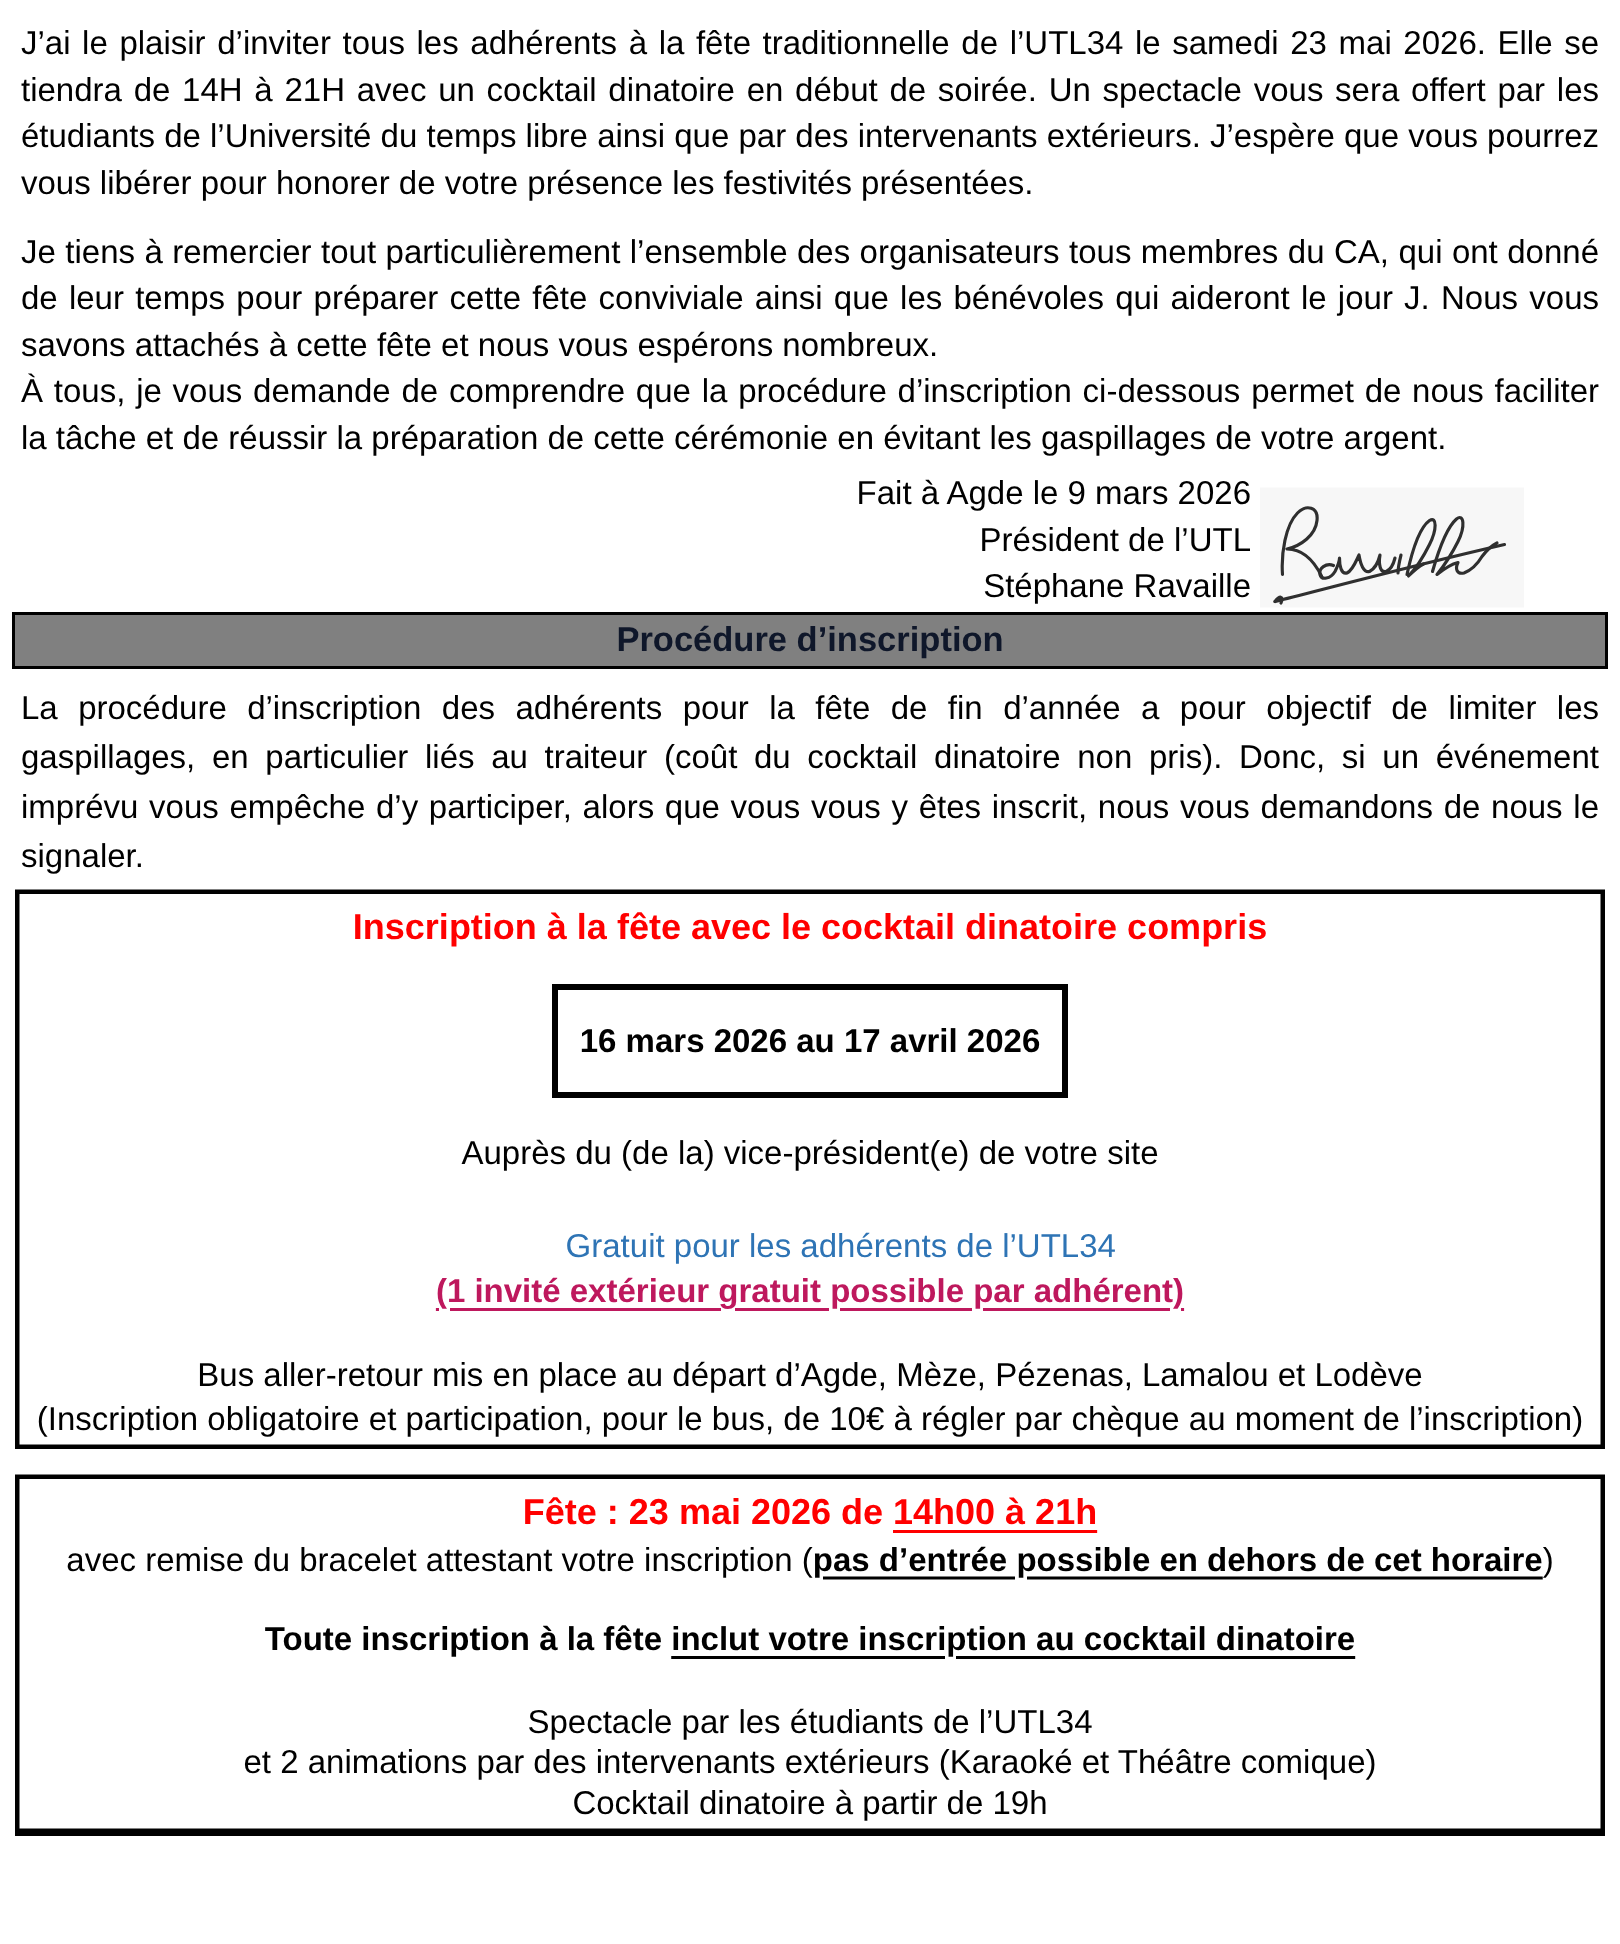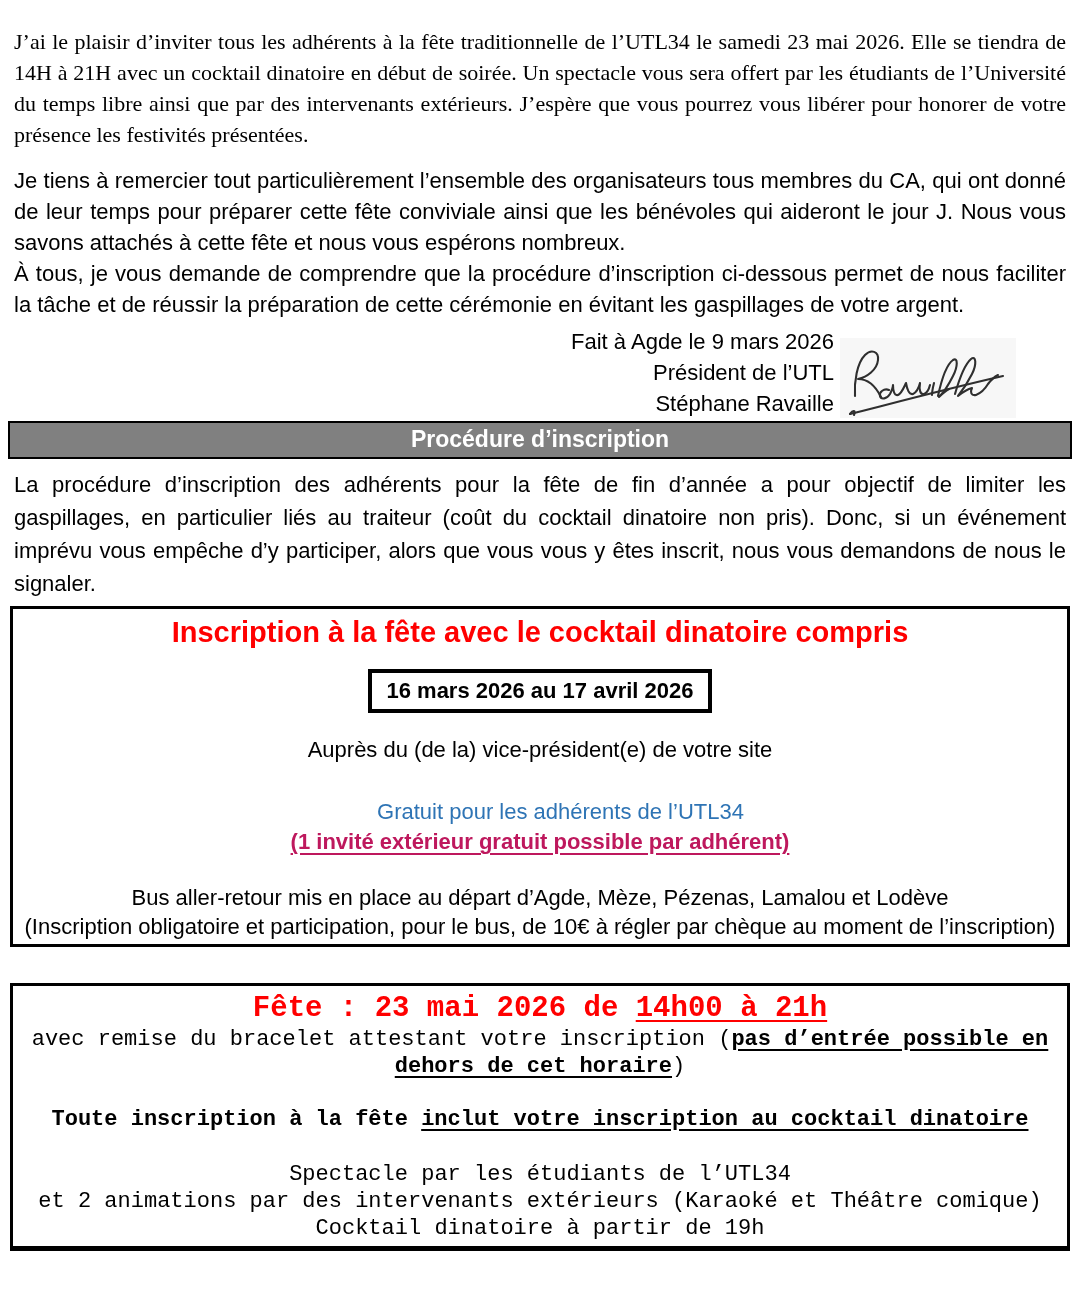--- a/index.html
+++ b/index.html
@@ -19,7 +19,7 @@
     text-align: justify;
     line-height: 31px;
   }
-  .p1 { padding-top: 26px; font-family: Liberation Serif, serif; }
+  .p1 { padding-top: 13px; }
   .pgroup { margin-top: 15px; }
 
   .sign-row {

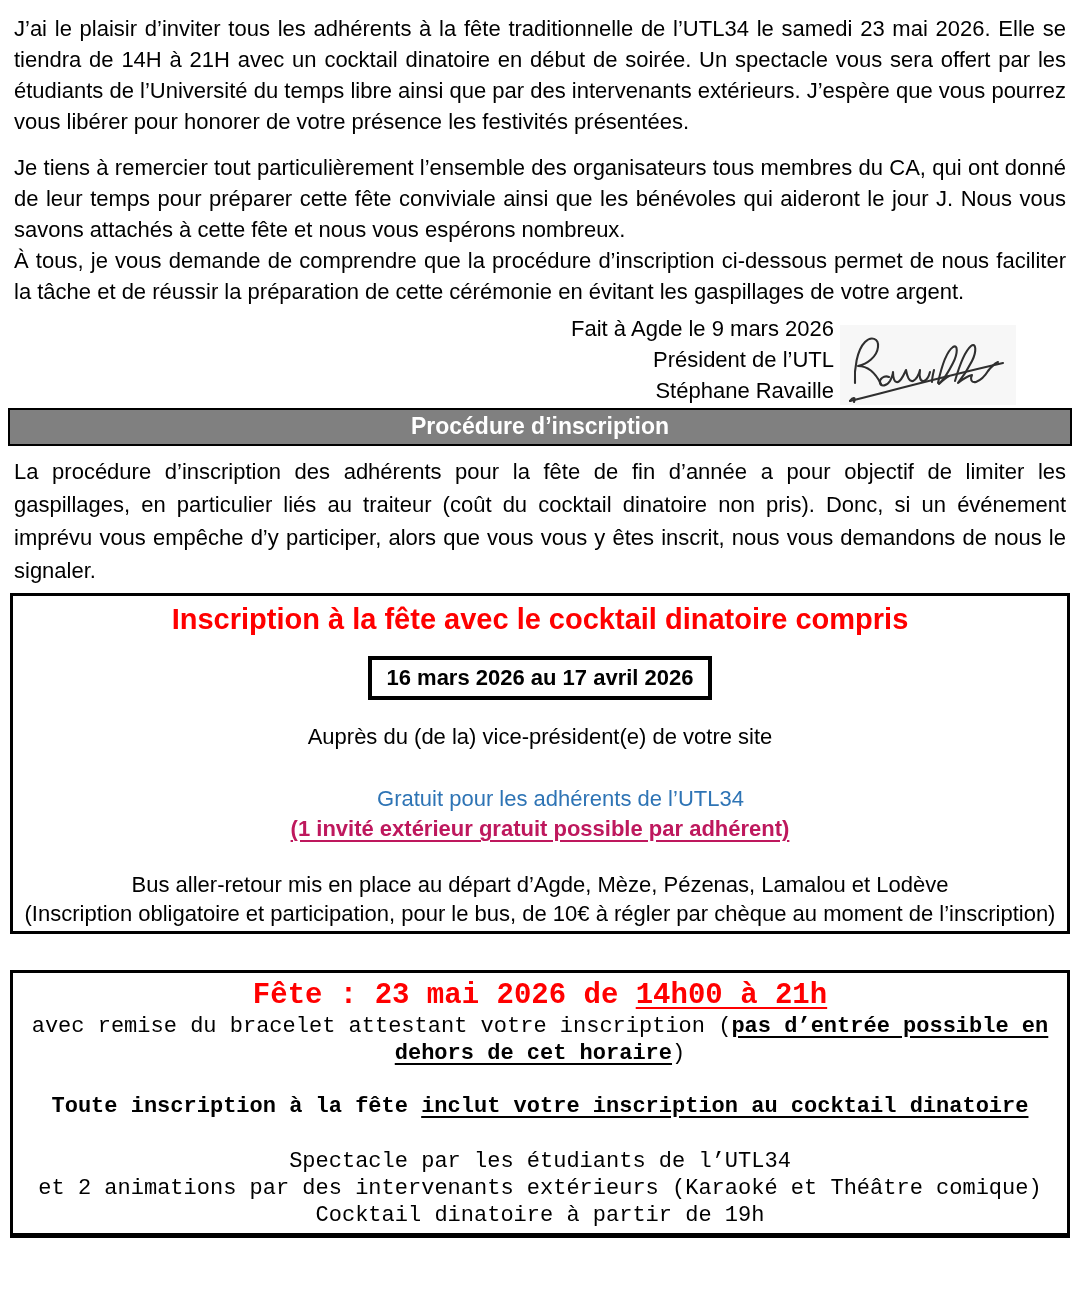--- a/index.html
+++ b/index.html
@@ -44,7 +44,7 @@
     margin: 2px 8px 0 8px;
     background: #808080;
     border: 2px solid #000000;
-    color: #ffffff;
+    color: #0f172a;
     font-weight: bold;
     font-size: 23px;
     text-align: center;

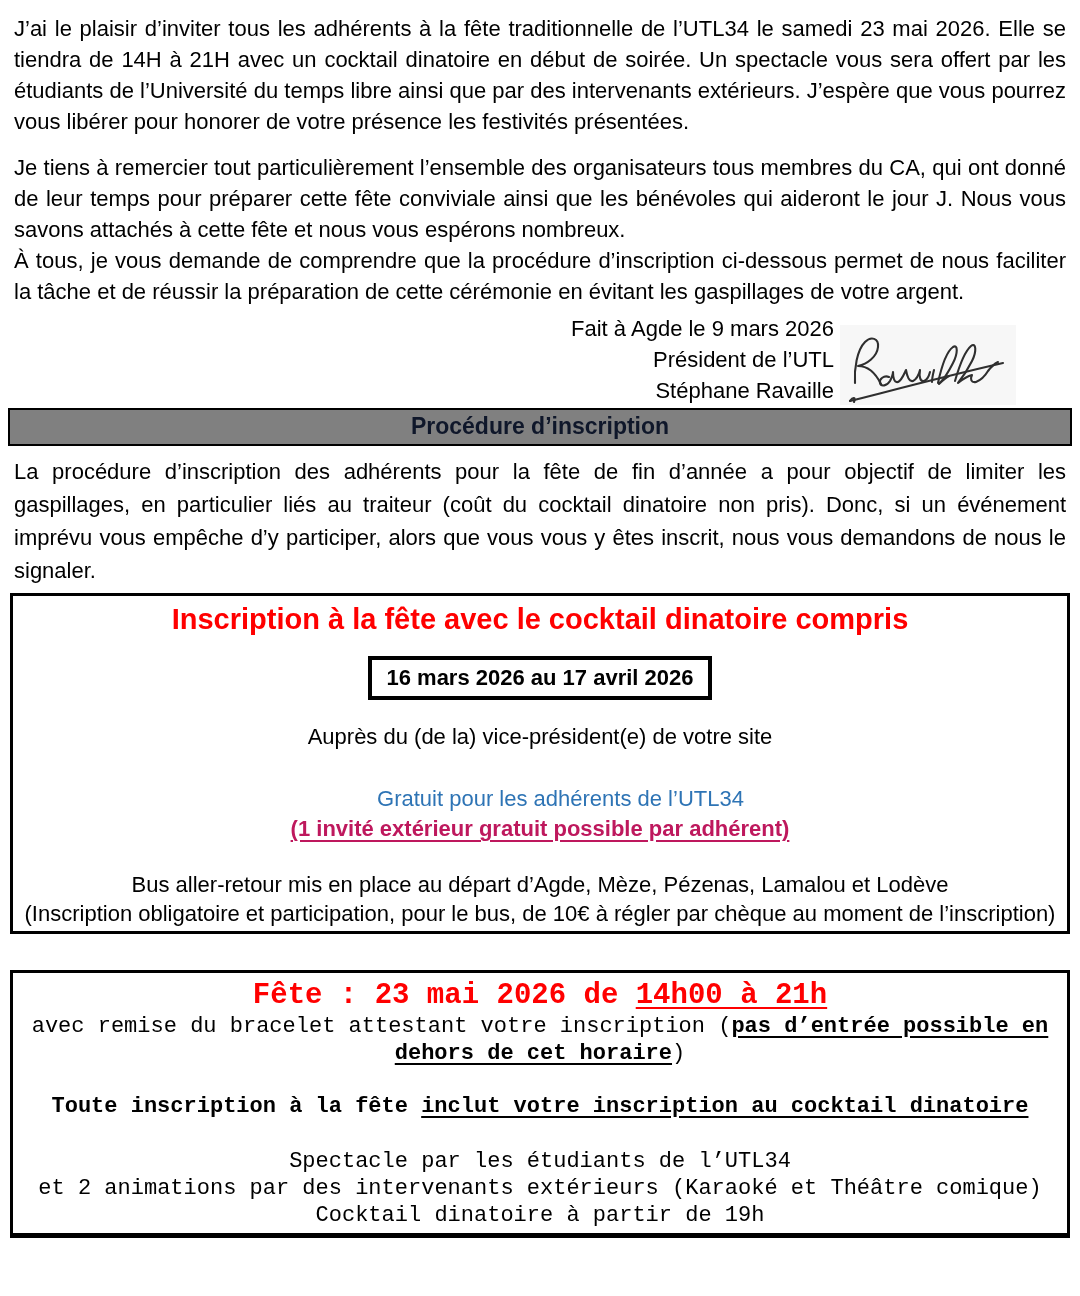--- a/index.html
+++ b/index.html
@@ -67,7 +67,7 @@
   .red-title {
     color: #FF0000;
     font-weight: bold;
-    font-size: 29px;
+    font-size: 24px;
     line-height: 30px;
     margin-top: 8px;
   }

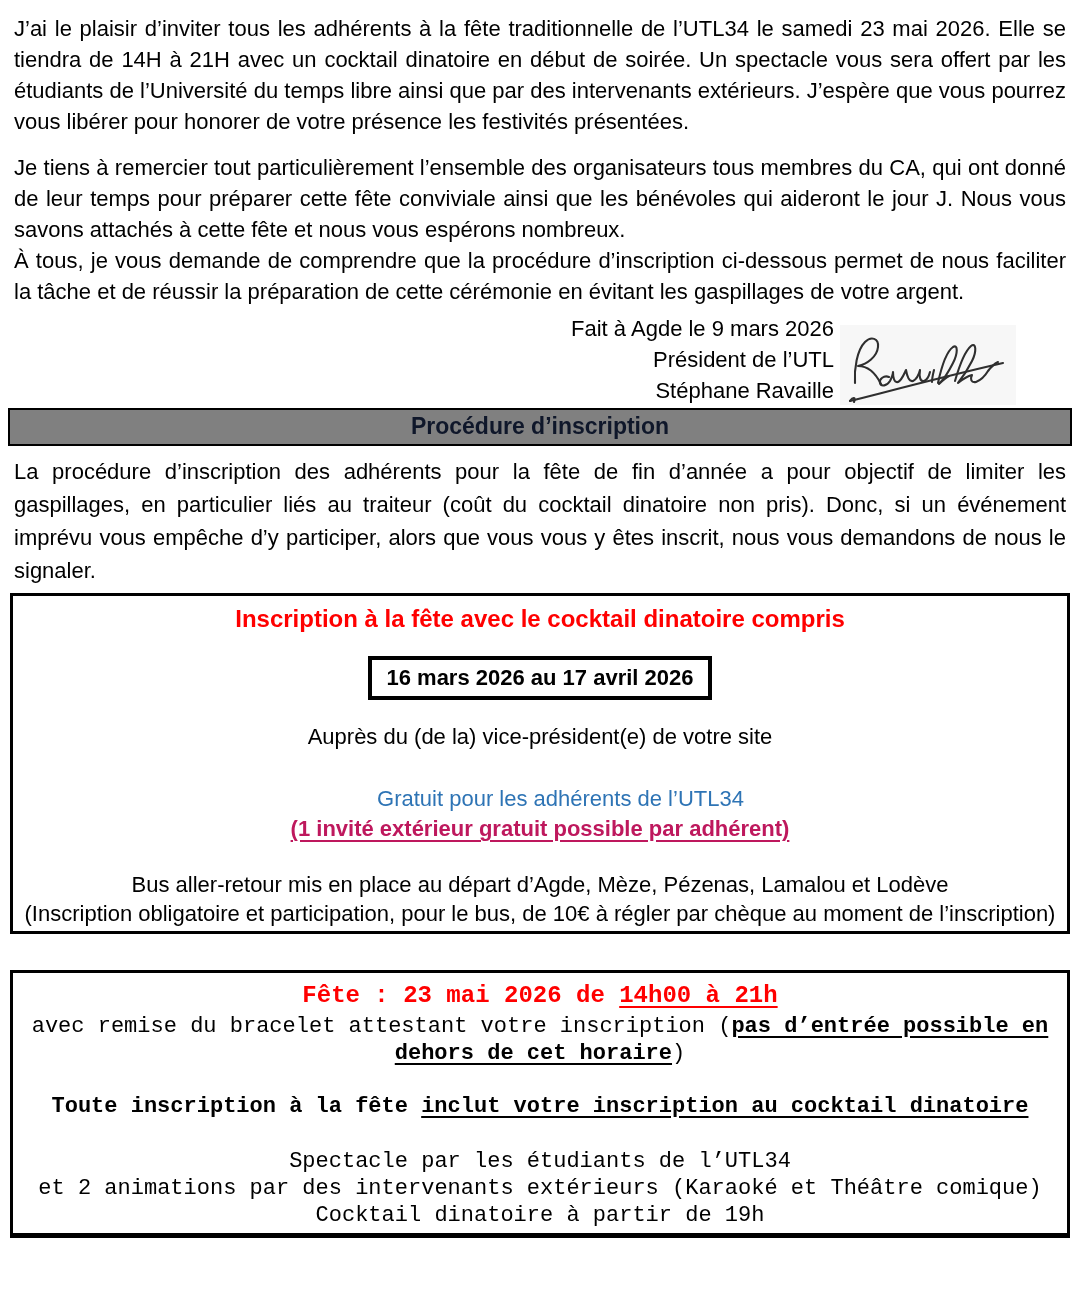--- a/index.html
+++ b/index.html
@@ -80,7 +80,7 @@
     font-weight: bold;
     font-size: 22px;
     line-height: 28px;
-    padding: 4px 14px;
+    padding: 20px 14px;
   }
 
   .where   { margin-top: 24px; line-height: 26px; }

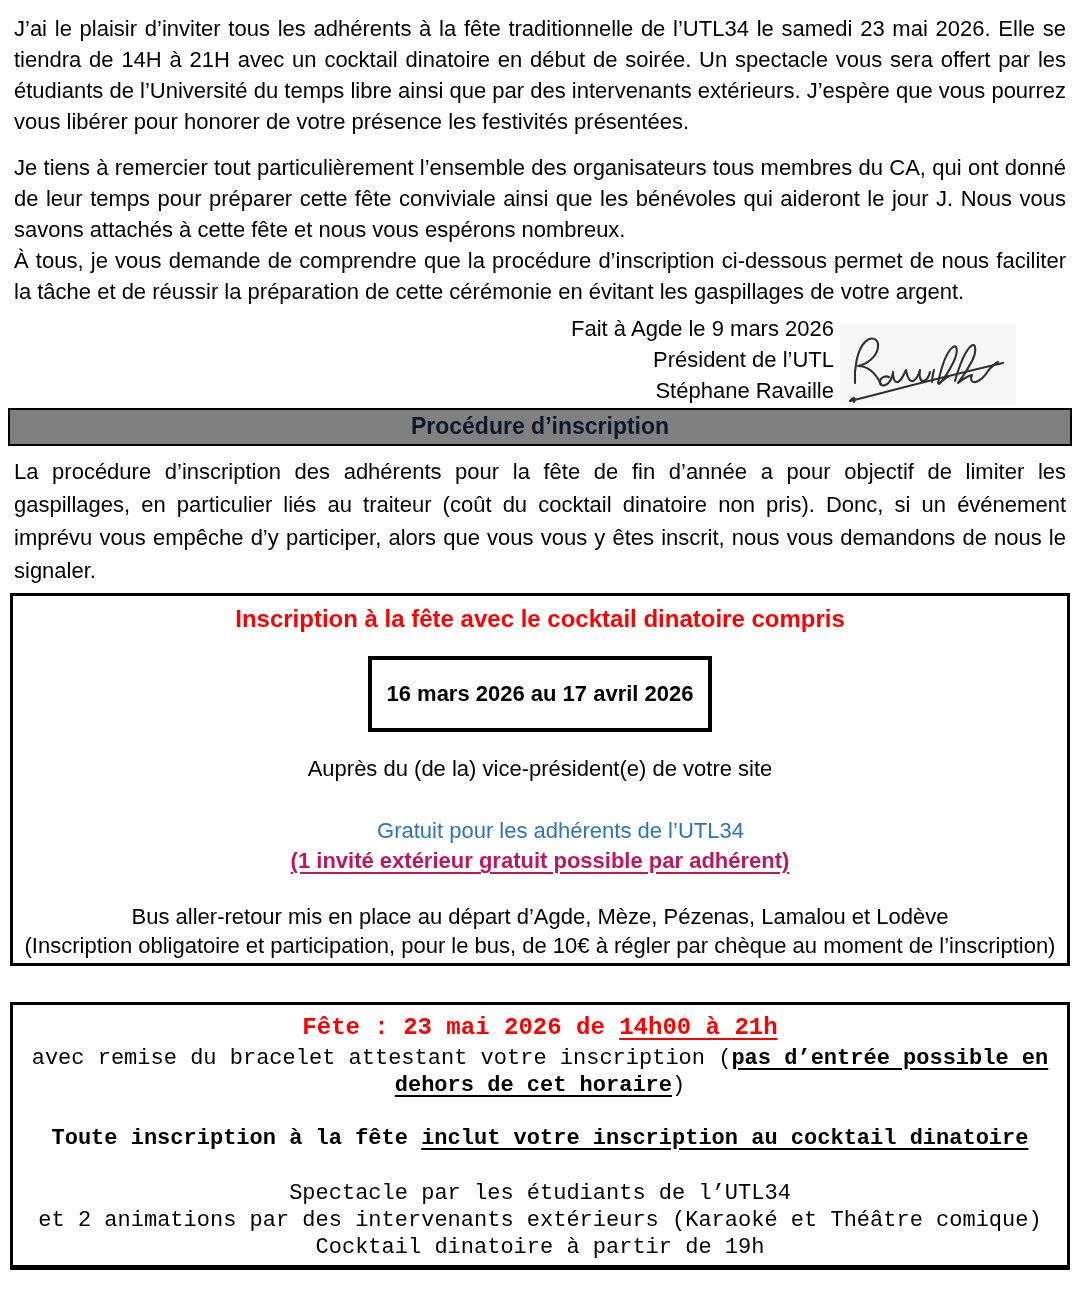--- a/index.html
+++ b/index.html
@@ -62,7 +62,7 @@
     text-align: center;
   }
   .box1 { margin-top: 6px; }
-  .box2 { margin-top: 36px; border-bottom-width: 5px; font-family: Liberation Mono, monospace; }
+  .box2 { margin-top: 17px; border-bottom-width: 5px; }
 
   .red-title {
     color: #FF0000;

